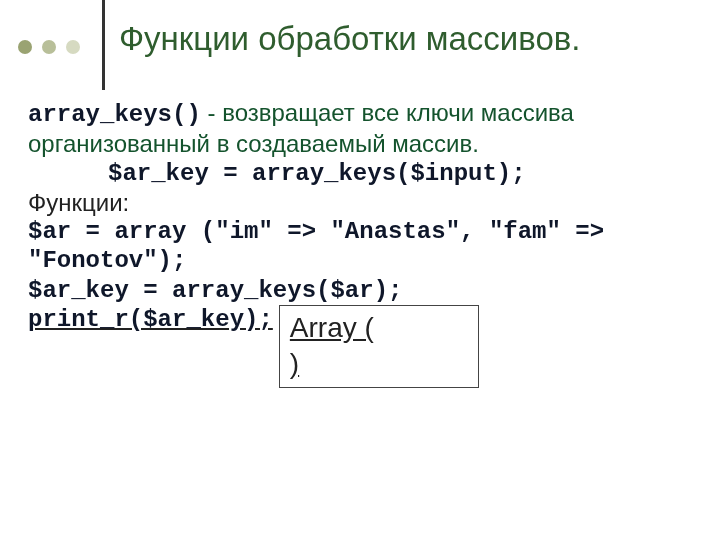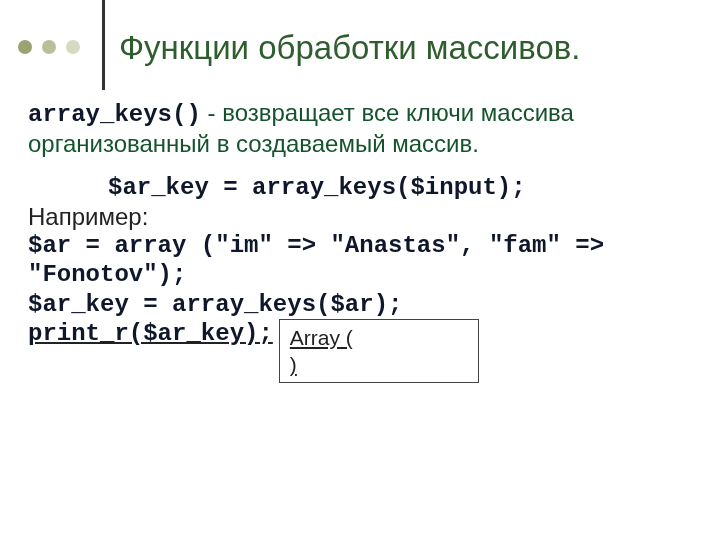--- a/index.html
+++ b/index.html
@@ -12,7 +12,7 @@
   .b1 { background: #b8bf99; }
   .b2 { background: #d6dac1; }
   .vline { width: 3px; background: #333; height: 90px; margin-left: 8px; margin-right: 14px; flex-shrink: 0; }
-  .title { font-size: 33px; color: #2f5d2e; padding-top: 27px; line-height: 1.25; }
+  .title { font-size: 33px; color: #2f5d2e; padding-top: 18px; line-height: 1.25; }
   .body { padding: 8px 26px 0 28px; font-size: 24px; line-height: 1.22; color: #222; }
   .mono { font-family: "Courier New", monospace; font-weight: bold; color: #0f172a; }
   .row1 { }

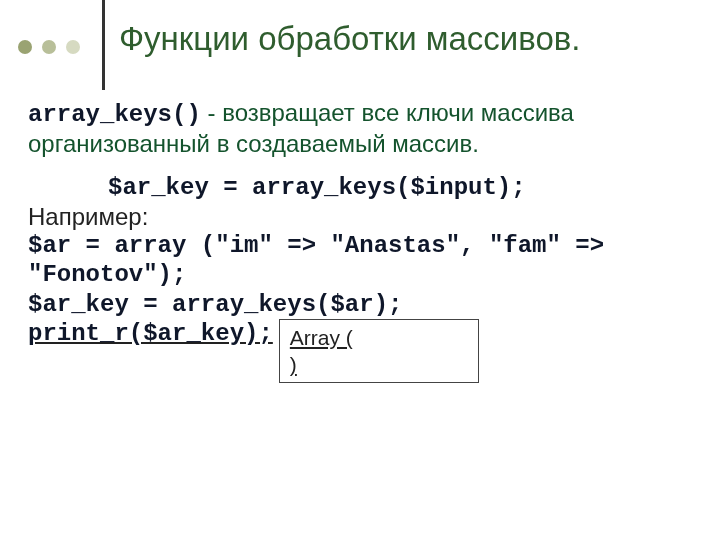--- a/index.html
+++ b/index.html
@@ -17,7 +17,7 @@
   .mono { font-family: "Courier New", monospace; font-weight: bold; color: #0f172a; }
   .row1 { }
   .row1 .plain { color: #14532d; font-weight: normal; font-family: Arial, sans-serif; }
-  .indent { padding-left: 80px; margin-top: 14px; }
+  .indent { padding-left: 80px; }
   .output-row { display: flex; align-items: flex-start; text-decoration: underline; }
   .output-box { border: 1px solid #444; padding: 4px 8px 4px 10px; margin-left: 6px; font-size: 21px; color: #222; line-height: 1.3; font-family: Arial, sans-serif; min-width: 200px; }
   .out-indent { padding-left: 64px; }

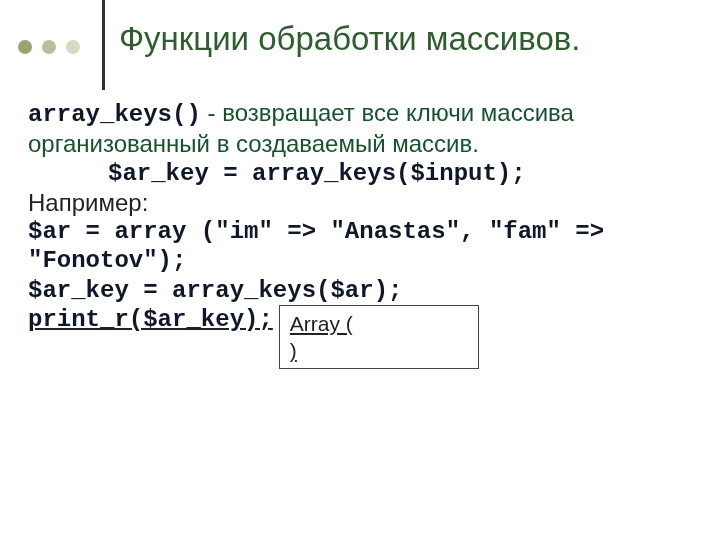--- a/index.html
+++ b/index.html
@@ -45,7 +45,7 @@
 
     <div class="indent mono">$ar_key = array_keys($input);</div>
 
-    <div>Например:</div>
+    <div>Функции:</div>
 
     <div class="mono">$ar = array ("im" =&gt; "Anastas", "fam" =&gt; "Fonotov");</div>
     <div class="mono">$ar_key = array_keys($ar);</div>

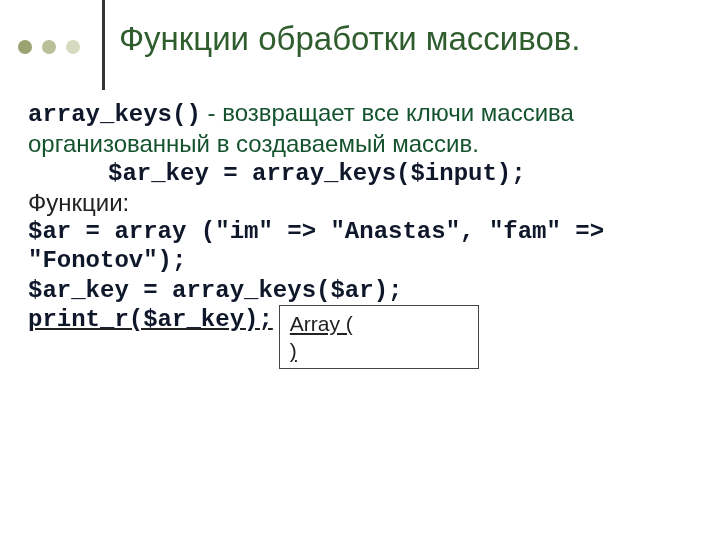--- a/index.html
+++ b/index.html
@@ -19,7 +19,7 @@
   .row1 .plain { color: #14532d; font-weight: normal; font-family: Arial, sans-serif; }
   .indent { padding-left: 80px; }
   .output-row { display: flex; align-items: flex-start; text-decoration: underline; }
-  .output-box { border: 1px solid #444; padding: 4px 8px 4px 10px; margin-left: 6px; font-size: 21px; color: #222; line-height: 1.3; font-family: Arial, sans-serif; min-width: 200px; }
+  .output-box { border: 1px solid #444; padding: 4px 8px 4px 10px; margin-left: 6px; font-size: 28px; color: #222; line-height: 1.3; font-family: Arial, sans-serif; min-width: 200px; }
   .out-indent { padding-left: 64px; }
 </style>
 </head>

